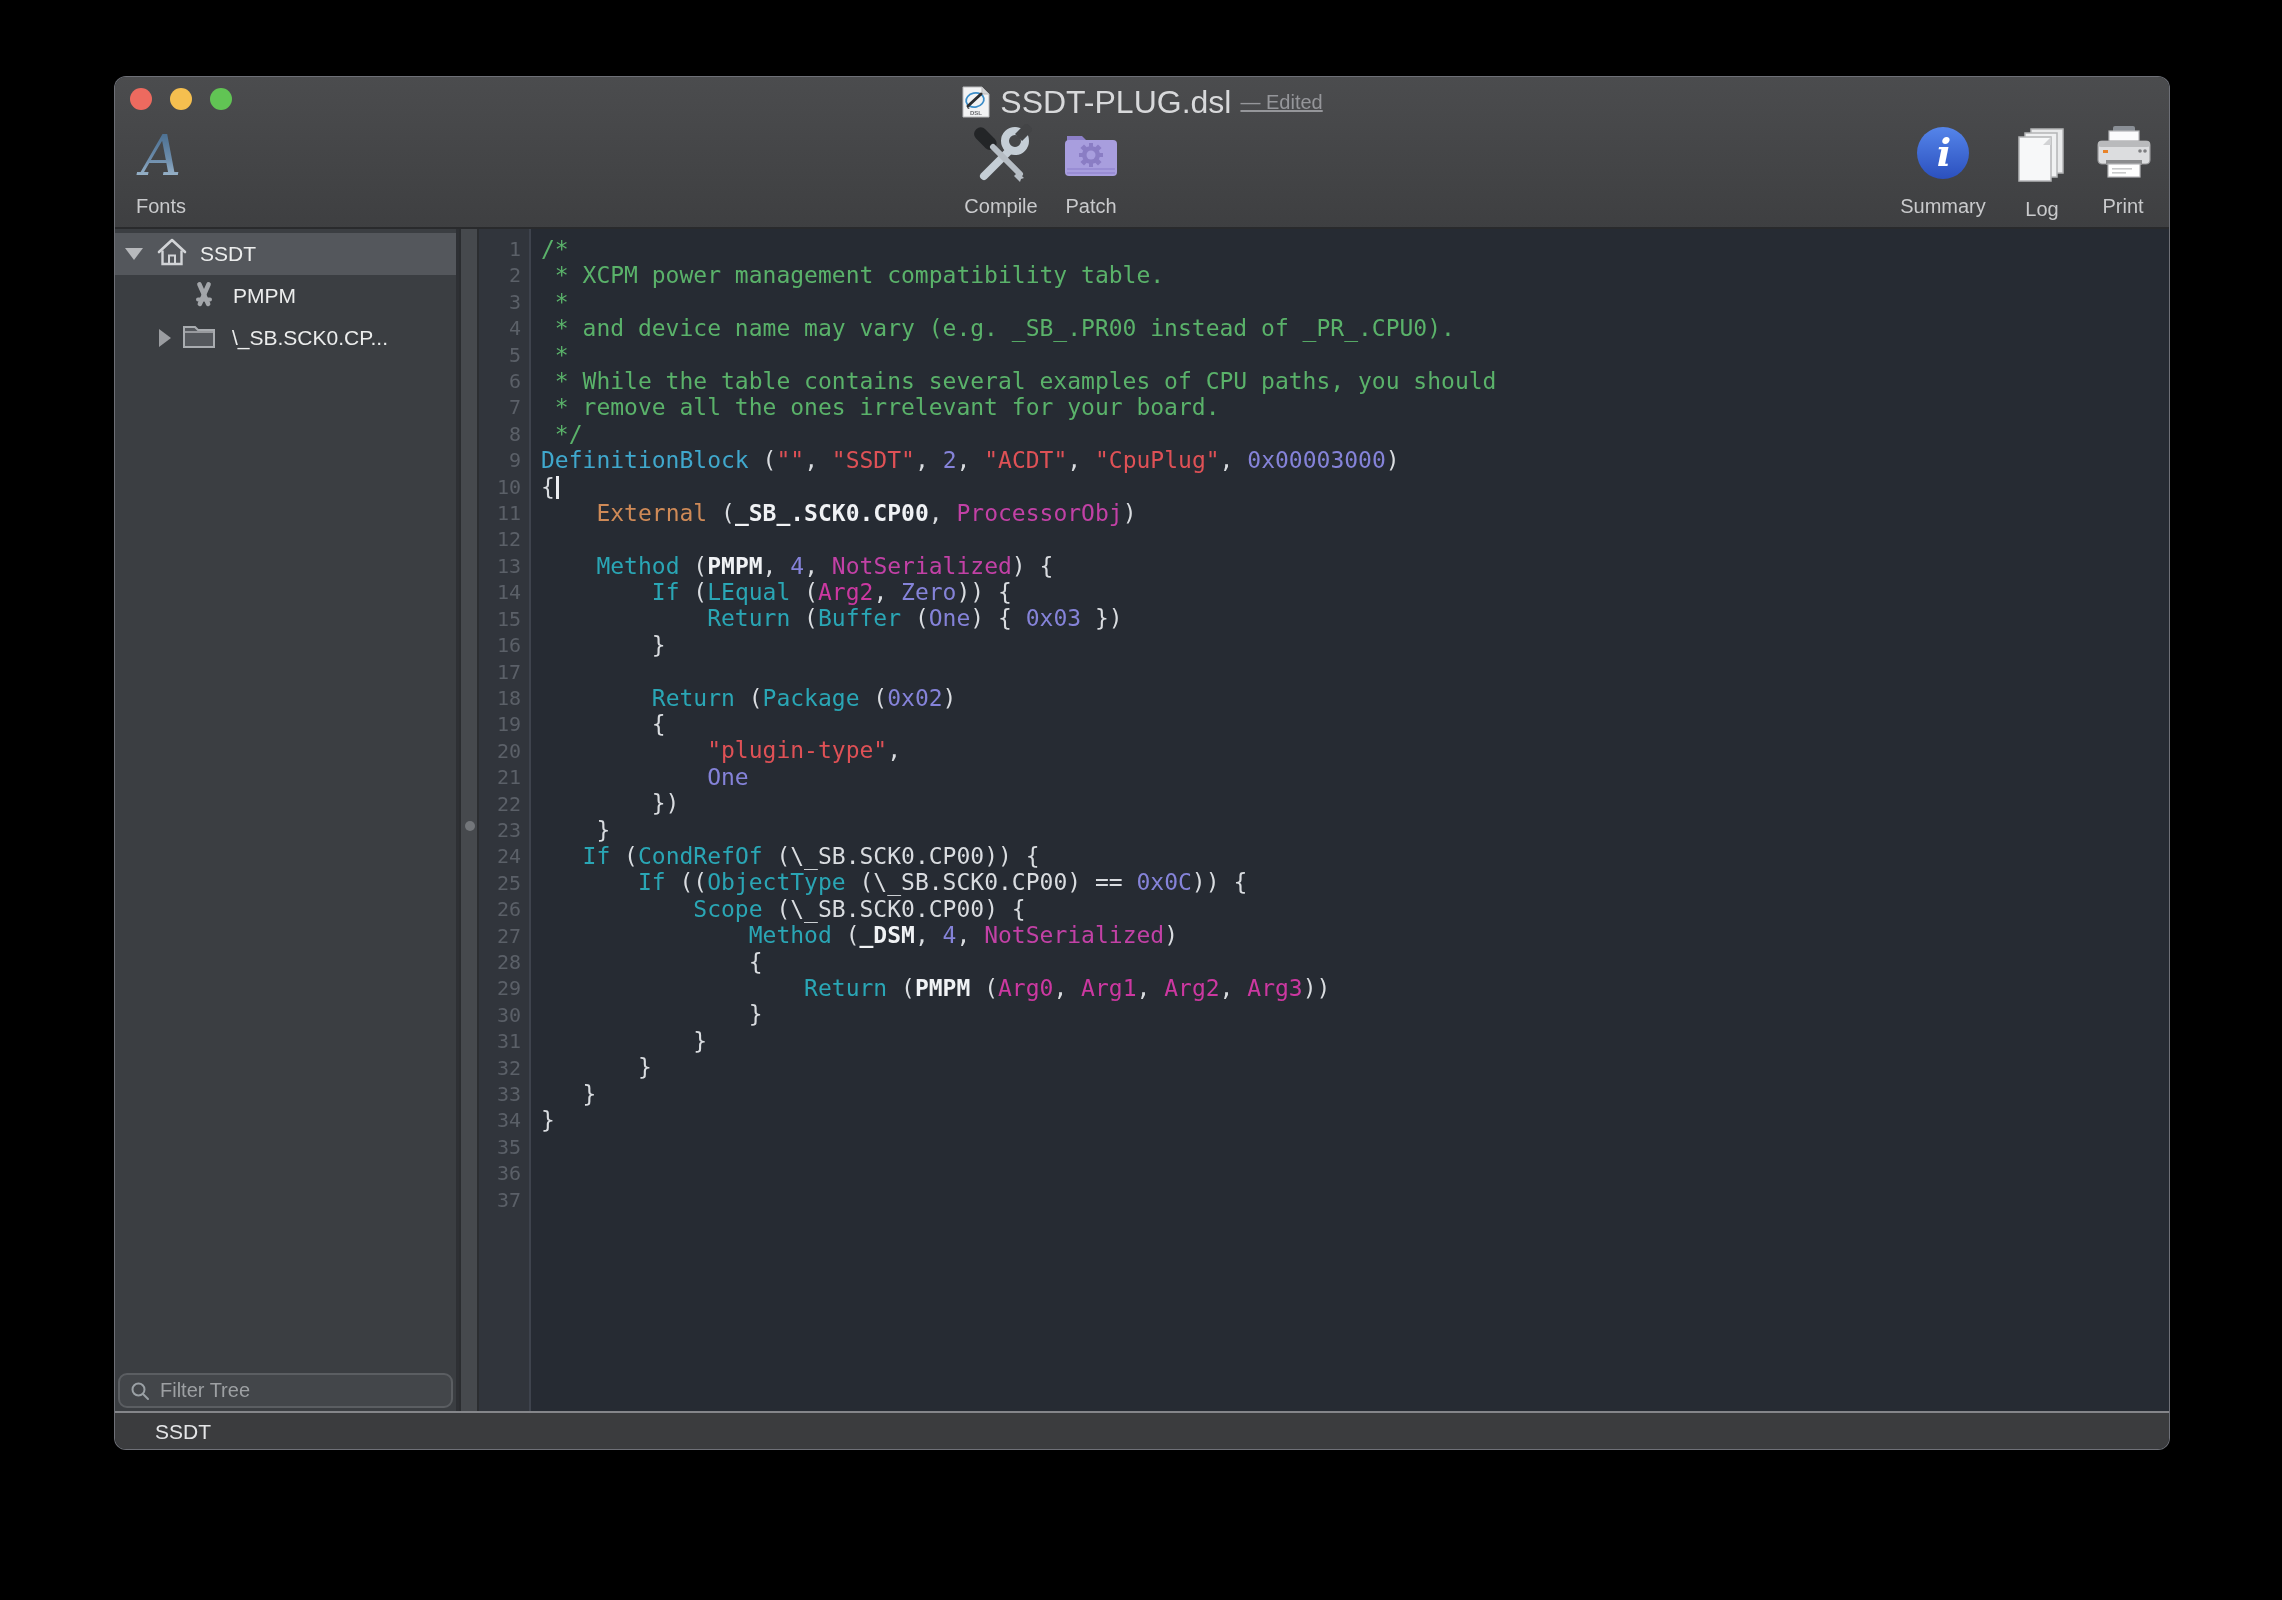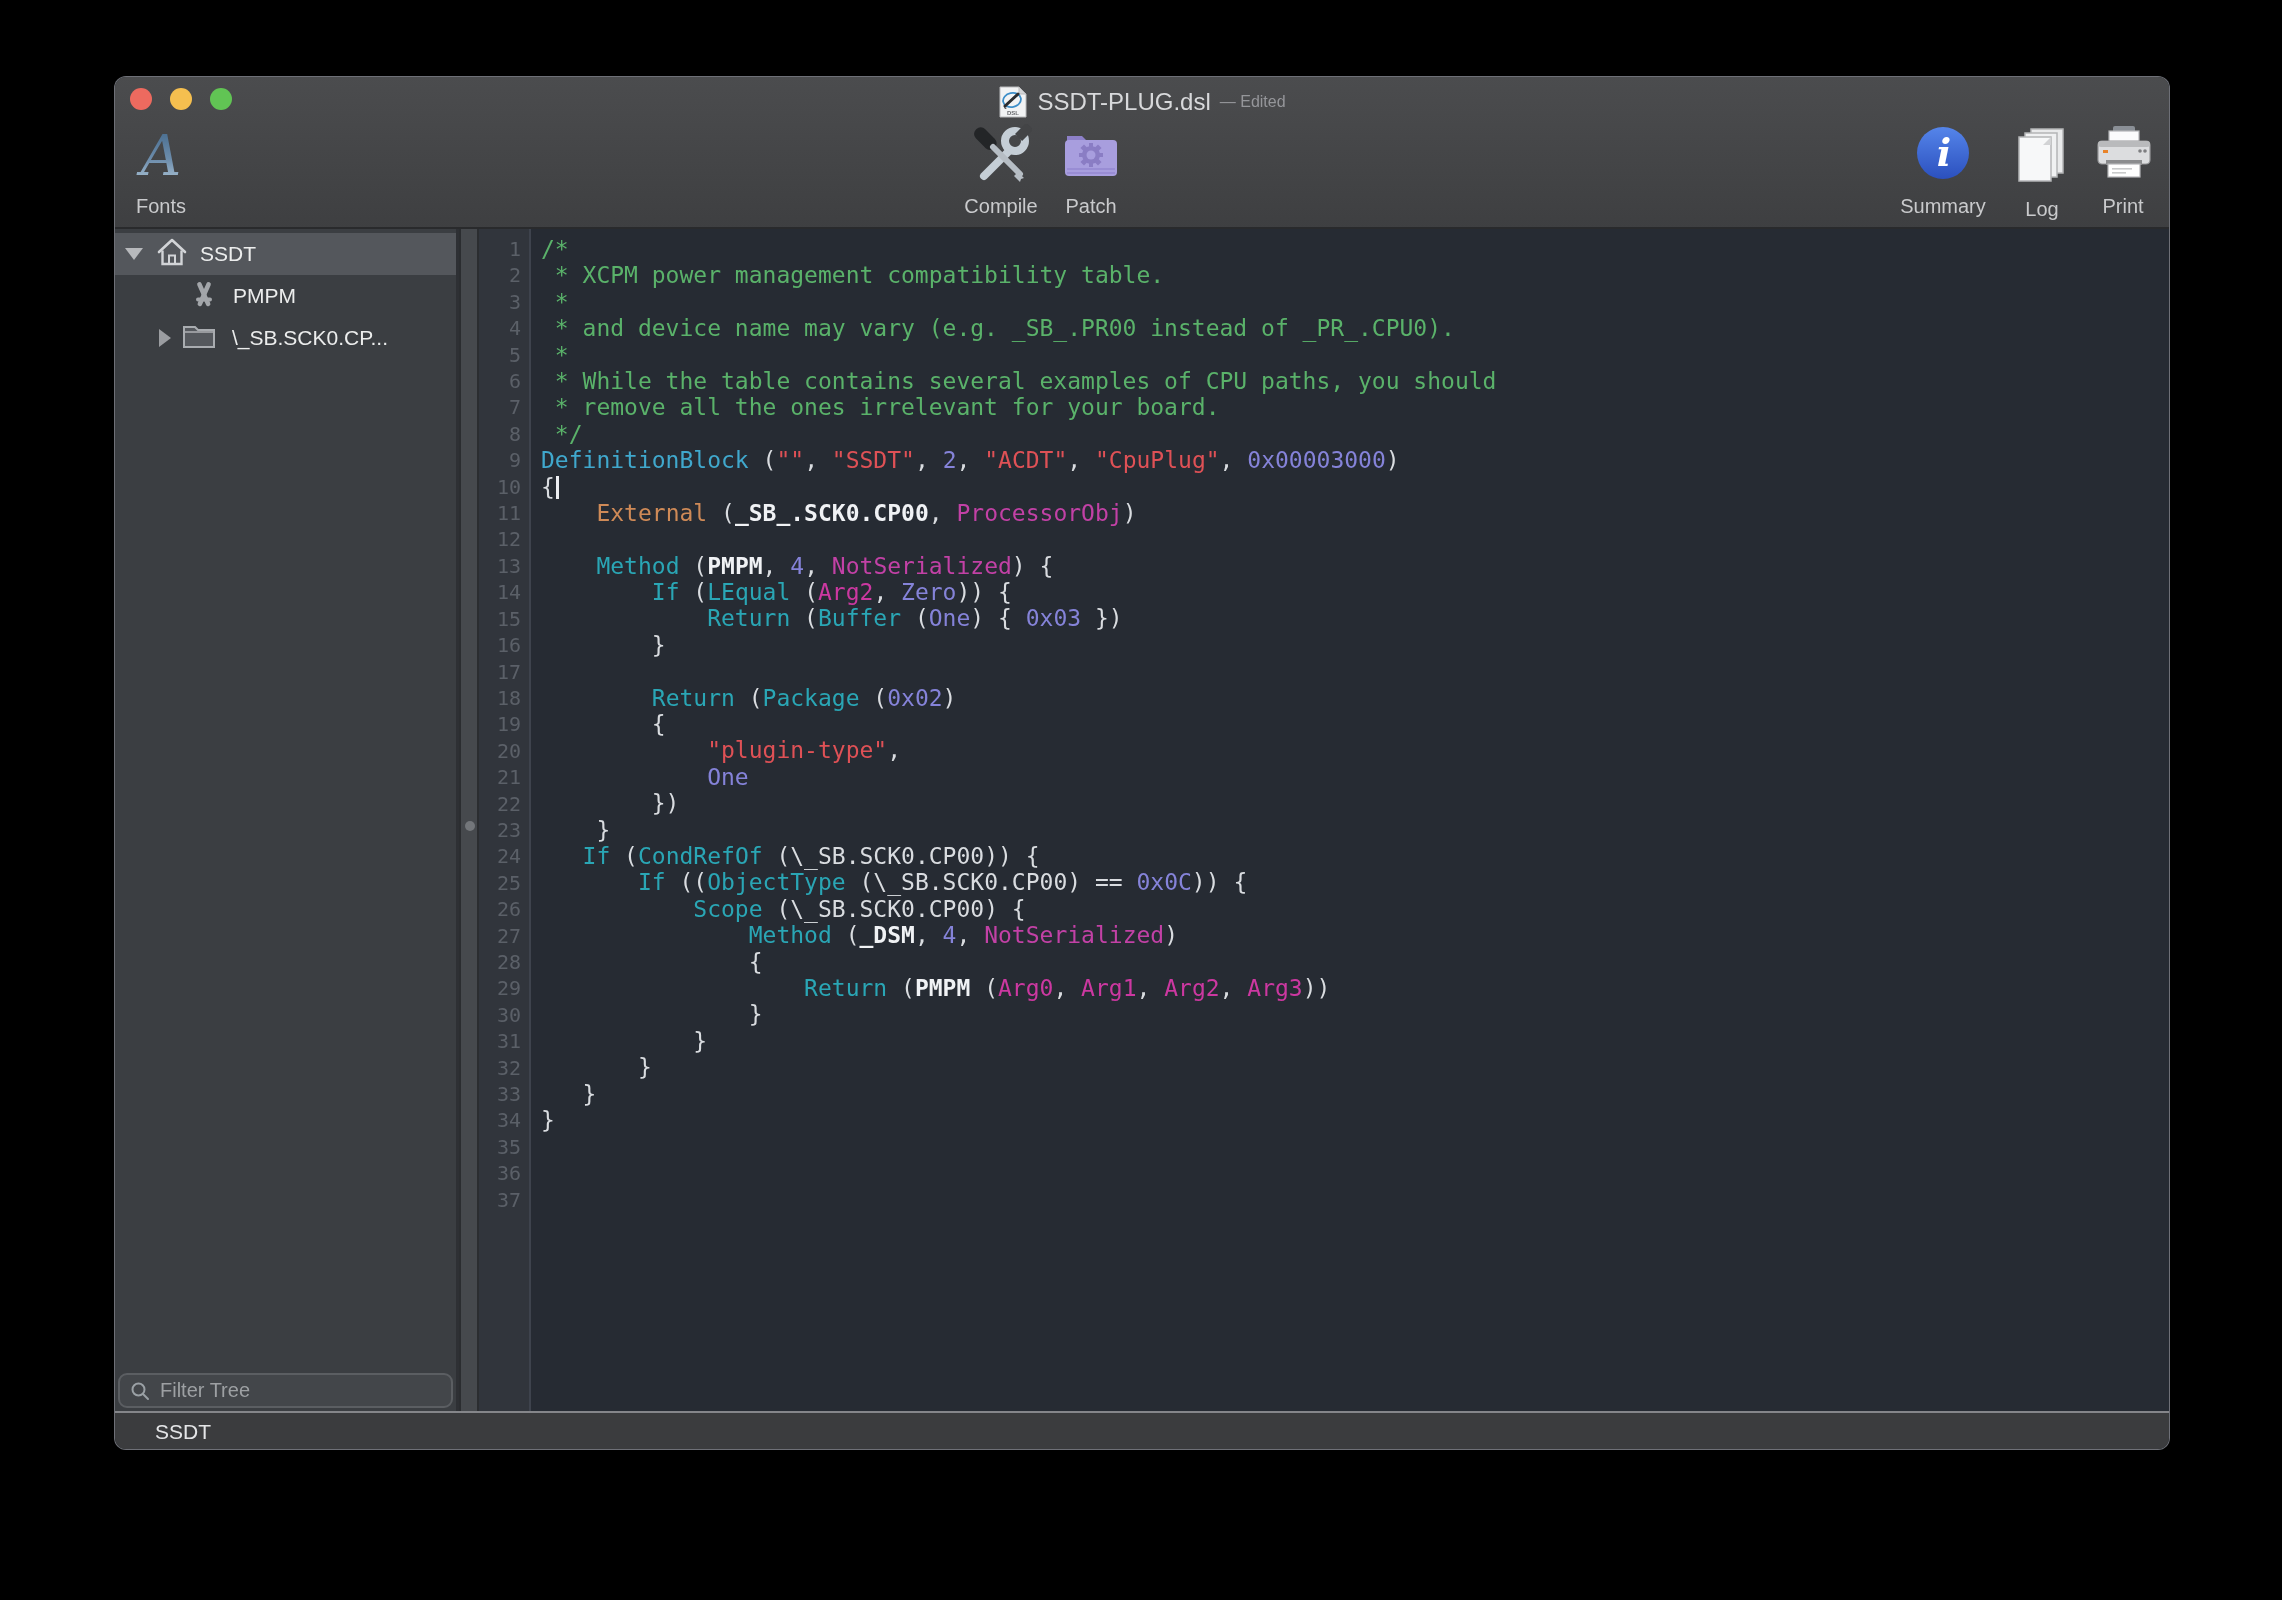--- a/index.html
+++ b/index.html
@@ -22,7 +22,7 @@
 
   .title-group{position:absolute;left:0;right:0;top:6px;height:38px;
     display:flex;align-items:center;justify-content:center;gap:9px;}
-  .title-text{font-size:24px;color:#d8d9db;}
+  .title-text{font-size:32px;color:#d8d9db;}
   .title-edited{font-size:16px;color:#95969a;}
 
   .tb-btn{position:absolute;top:46px;width:150px;height:100px;display:flex;

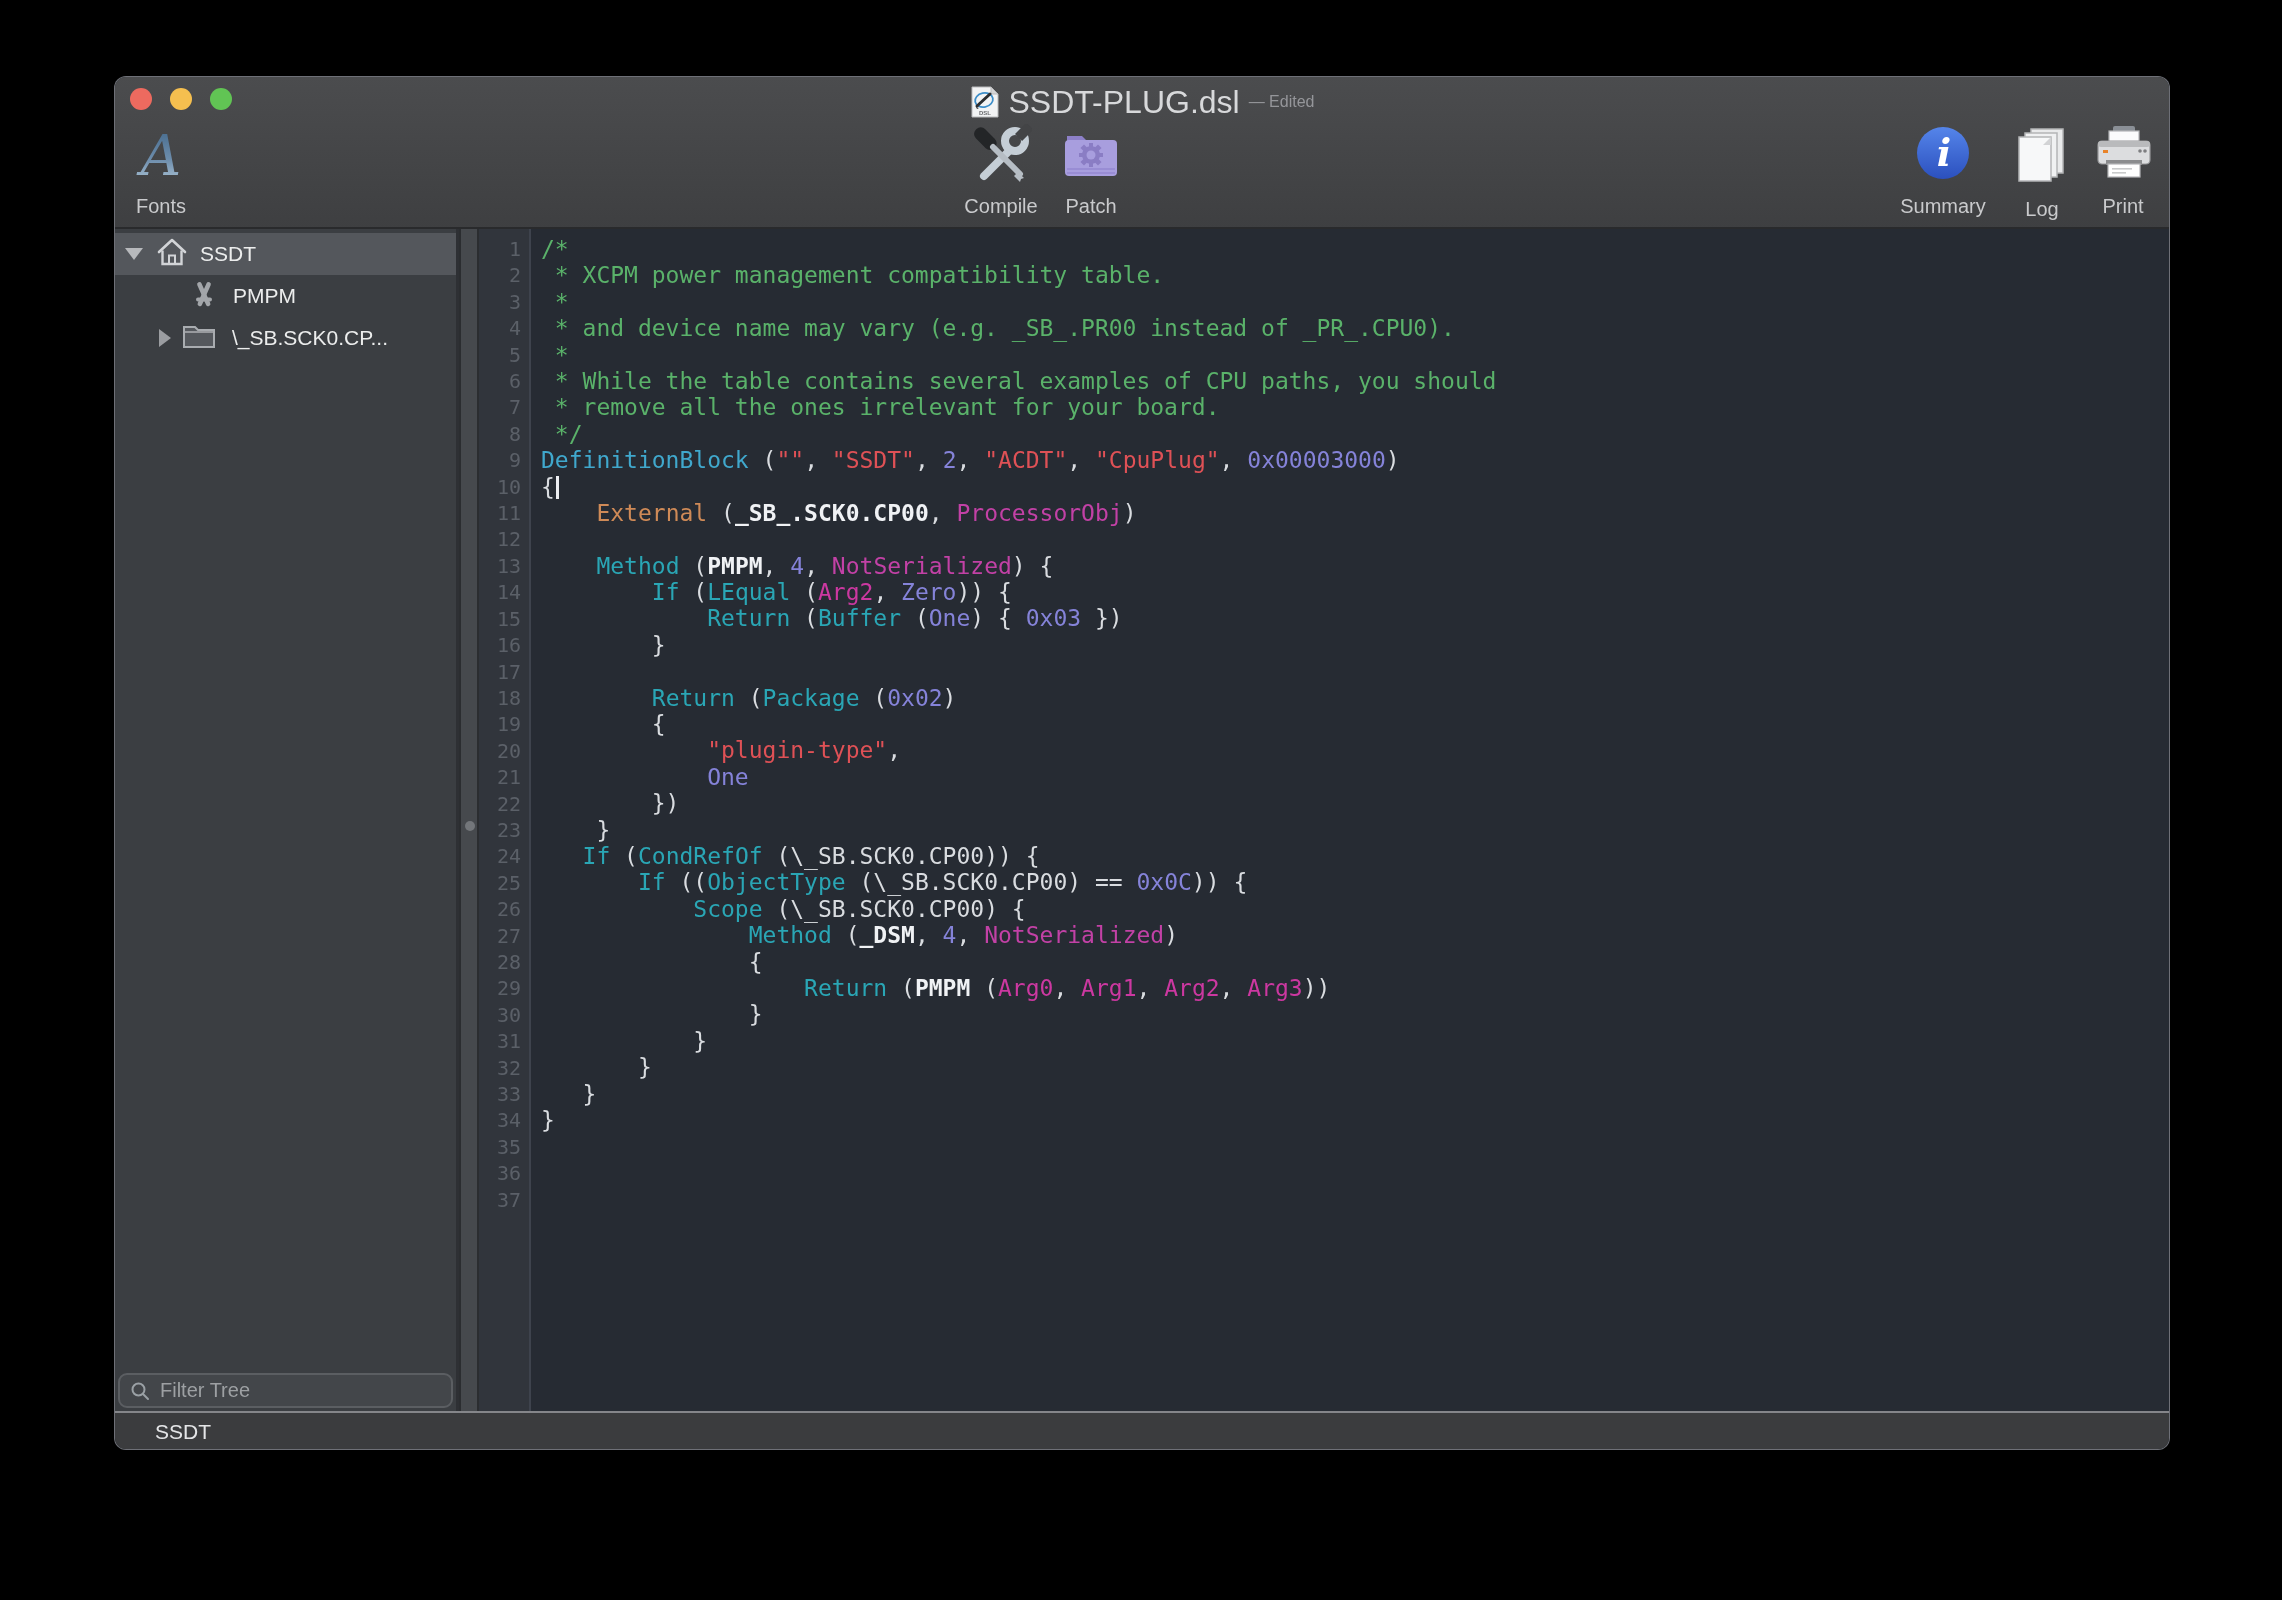--- a/index.html
+++ b/index.html
@@ -23,7 +23,7 @@
   .title-group{position:absolute;left:0;right:0;top:6px;height:38px;
     display:flex;align-items:center;justify-content:center;gap:9px;}
   .title-text{font-size:32px;color:#d8d9db;}
-  .title-edited{font-size:16px;color:#95969a;}
+  .title-edited{font-size:20px;color:#95969a;text-decoration:underline;}
 
   .tb-btn{position:absolute;top:46px;width:150px;height:100px;display:flex;
     flex-direction:column;align-items:center;}

